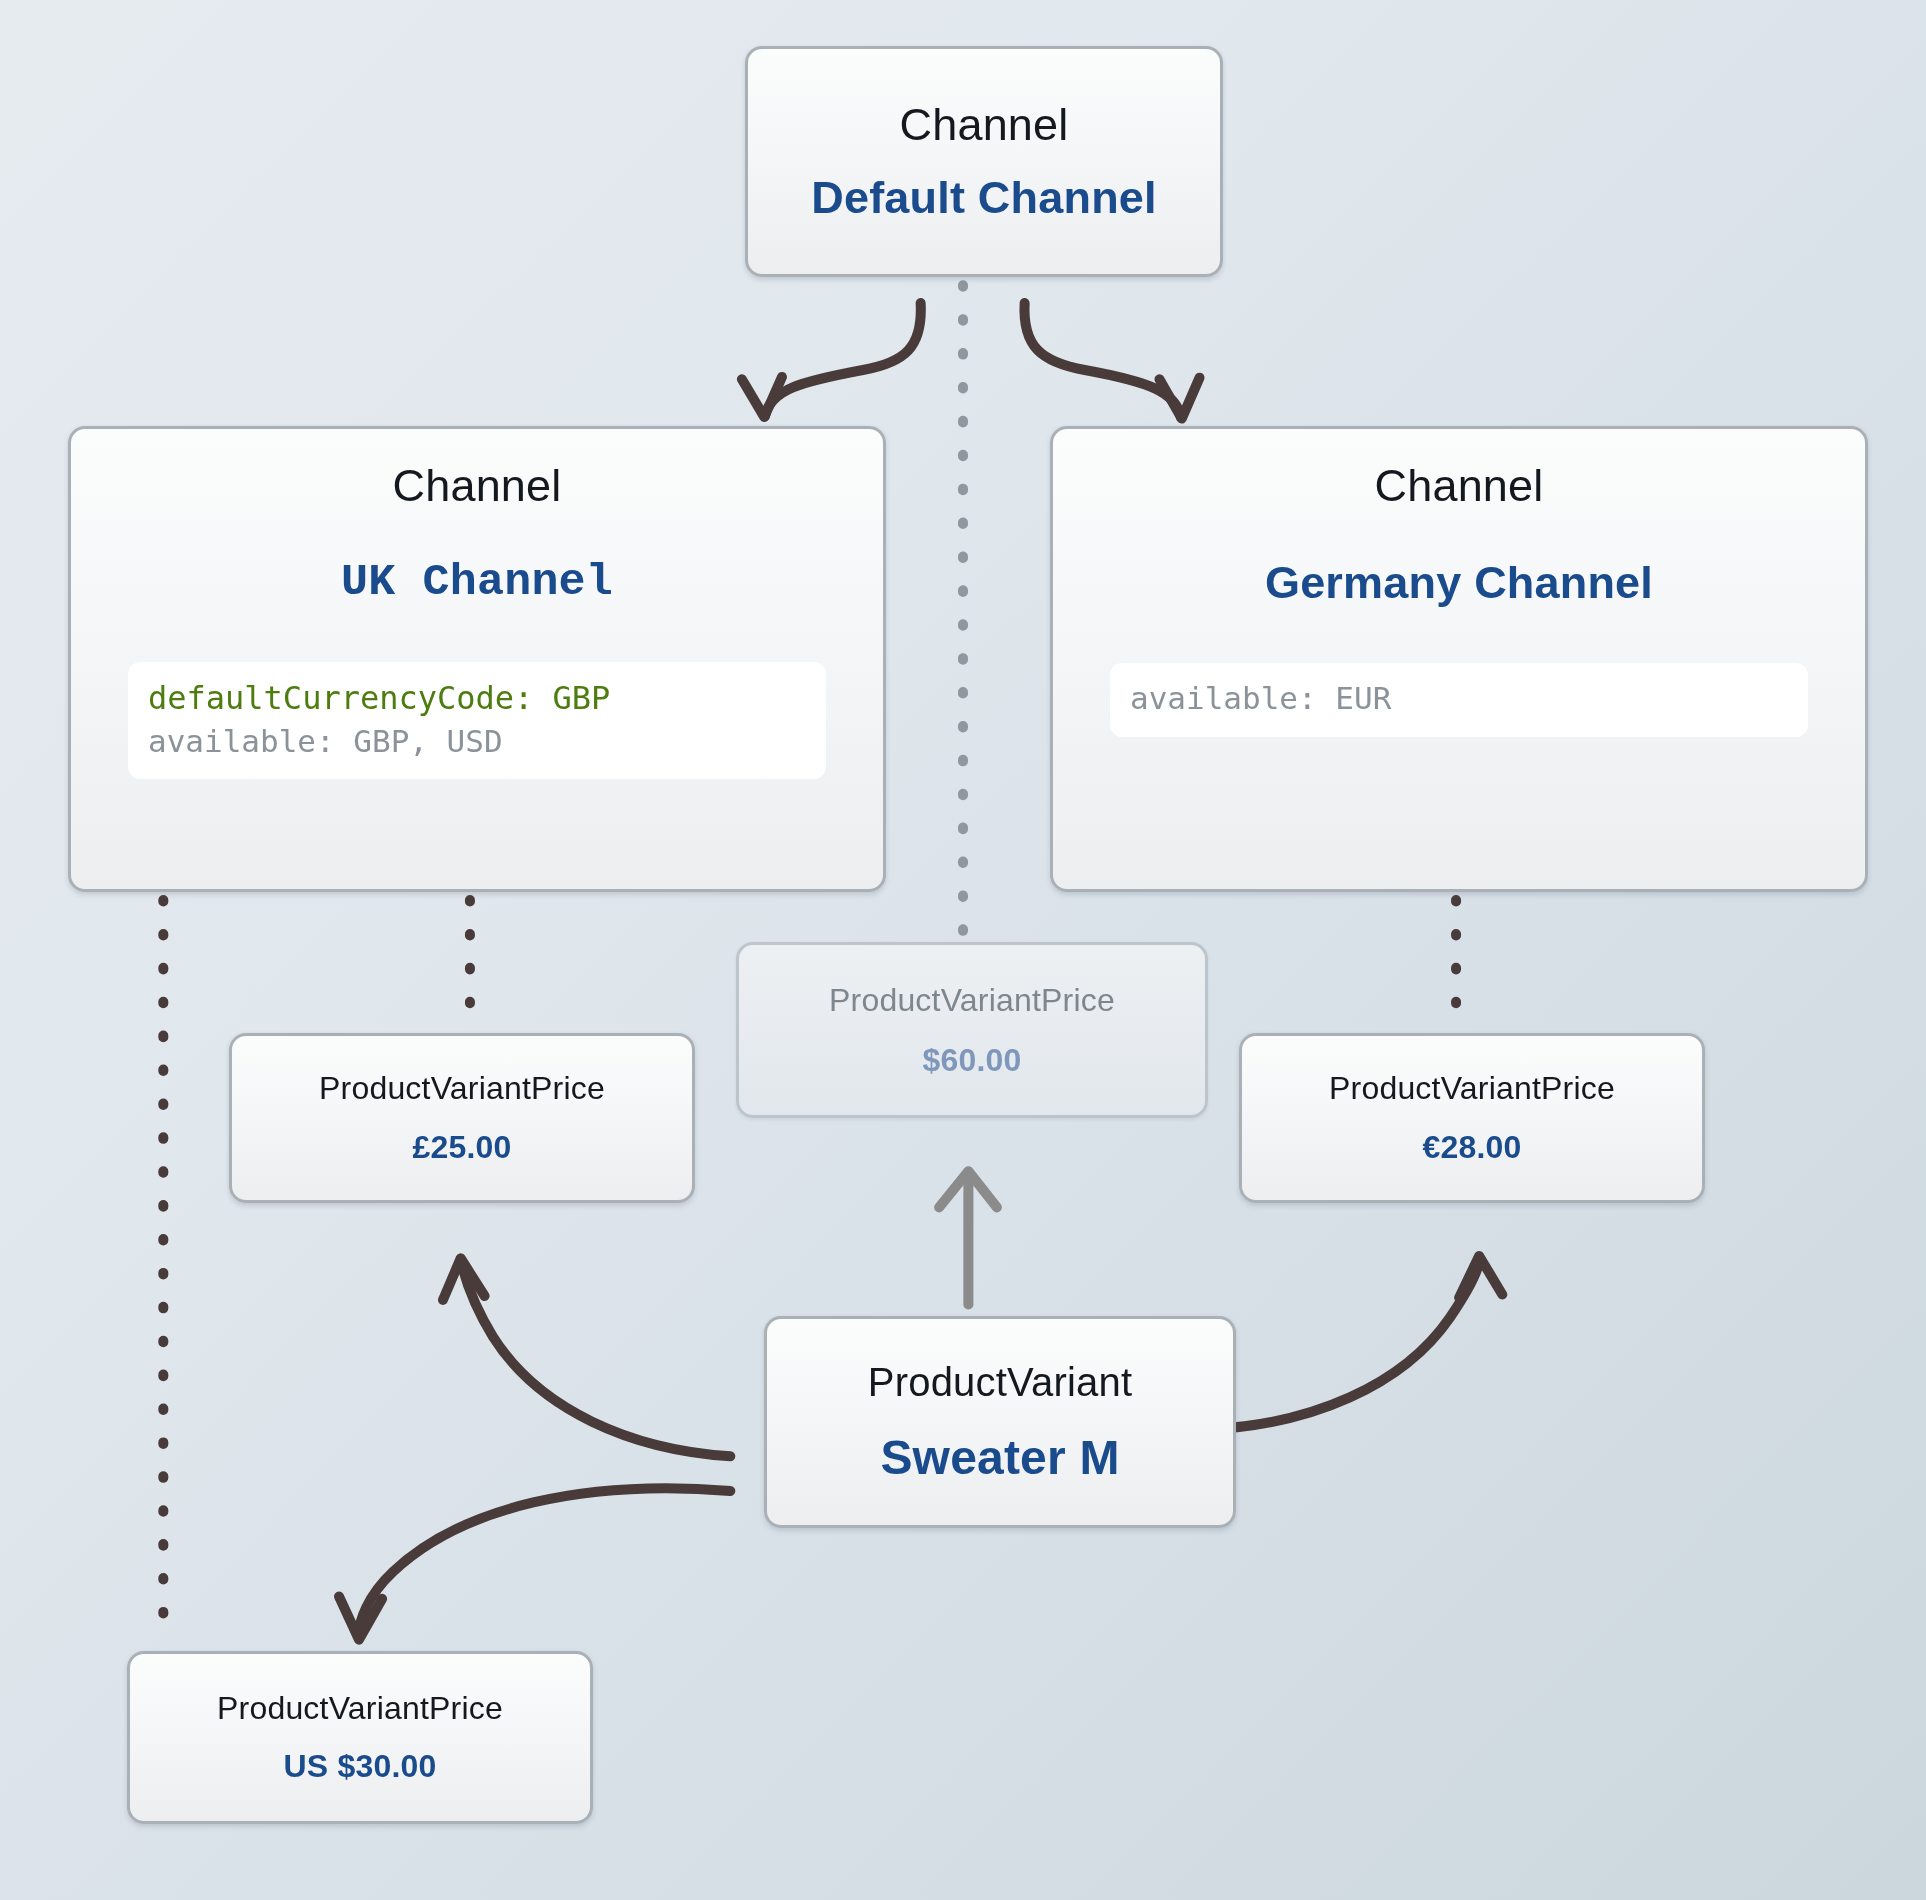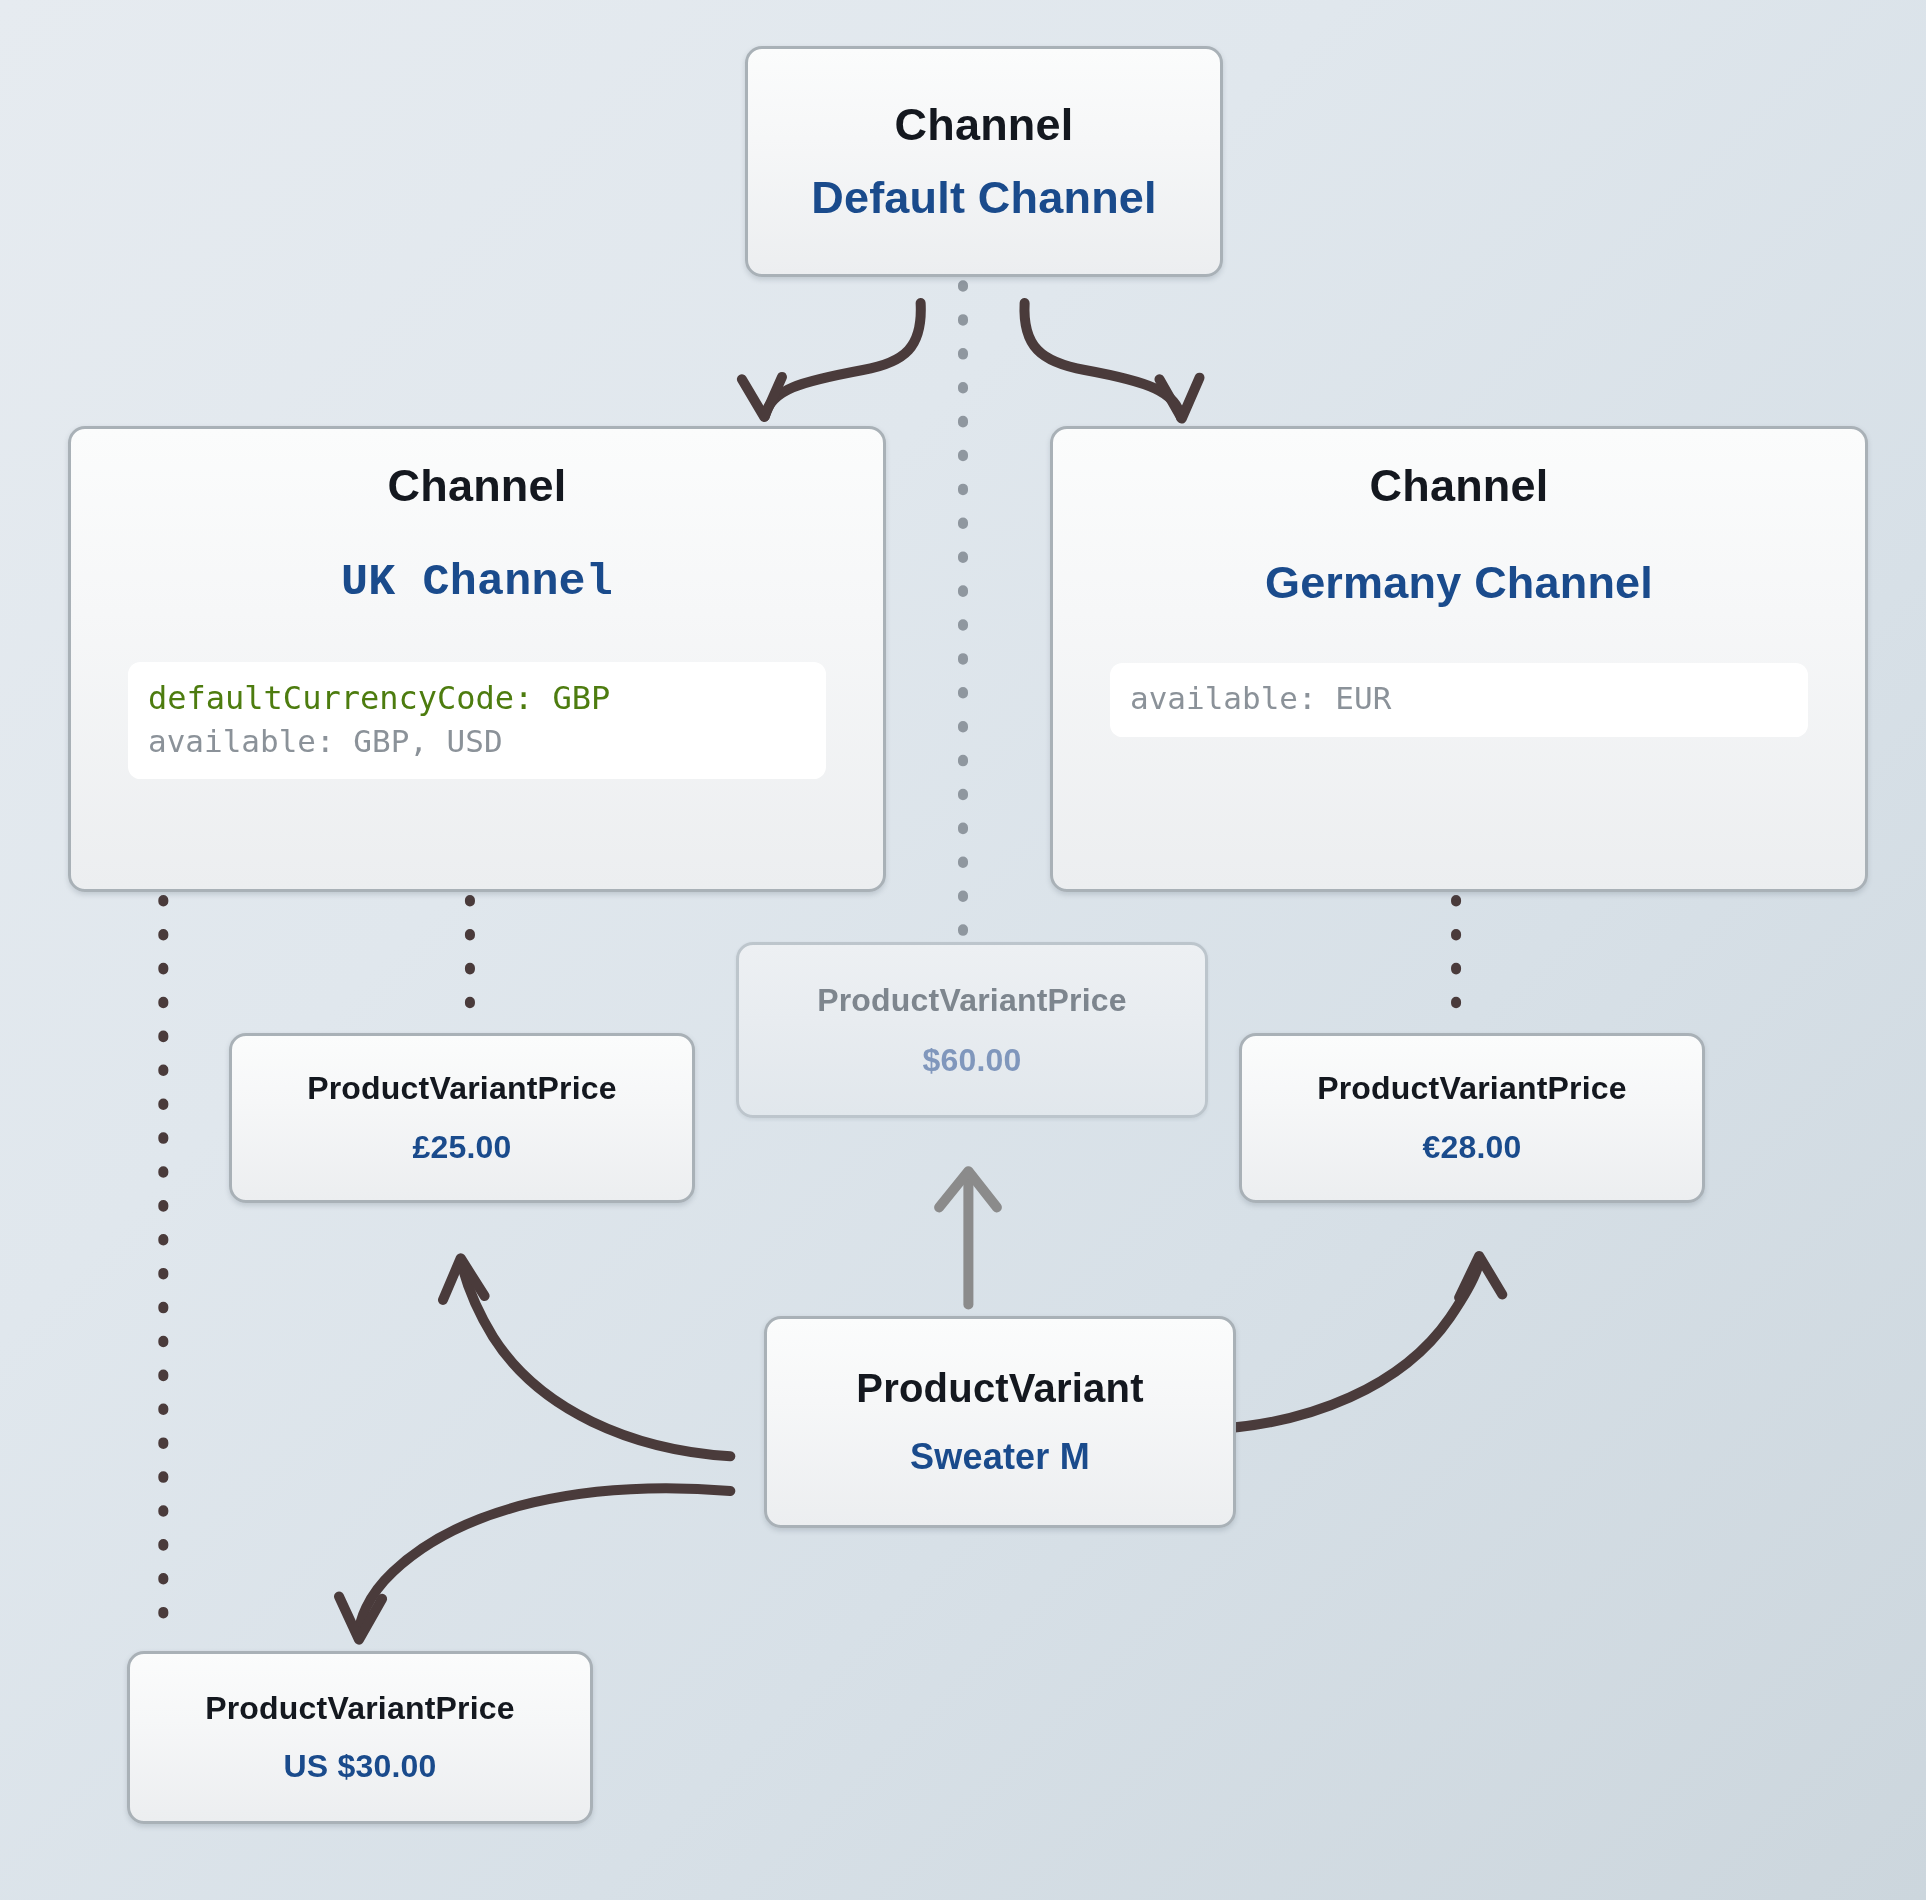--- a/index.html
+++ b/index.html
@@ -46,7 +46,7 @@
     padding: 12.3px 17px;
   }
   .node .title {
-    font-weight: bold;
+    font-weight: normal;
     color: #14181f;
     text-align: center;
     letter-spacing: 0.2px;

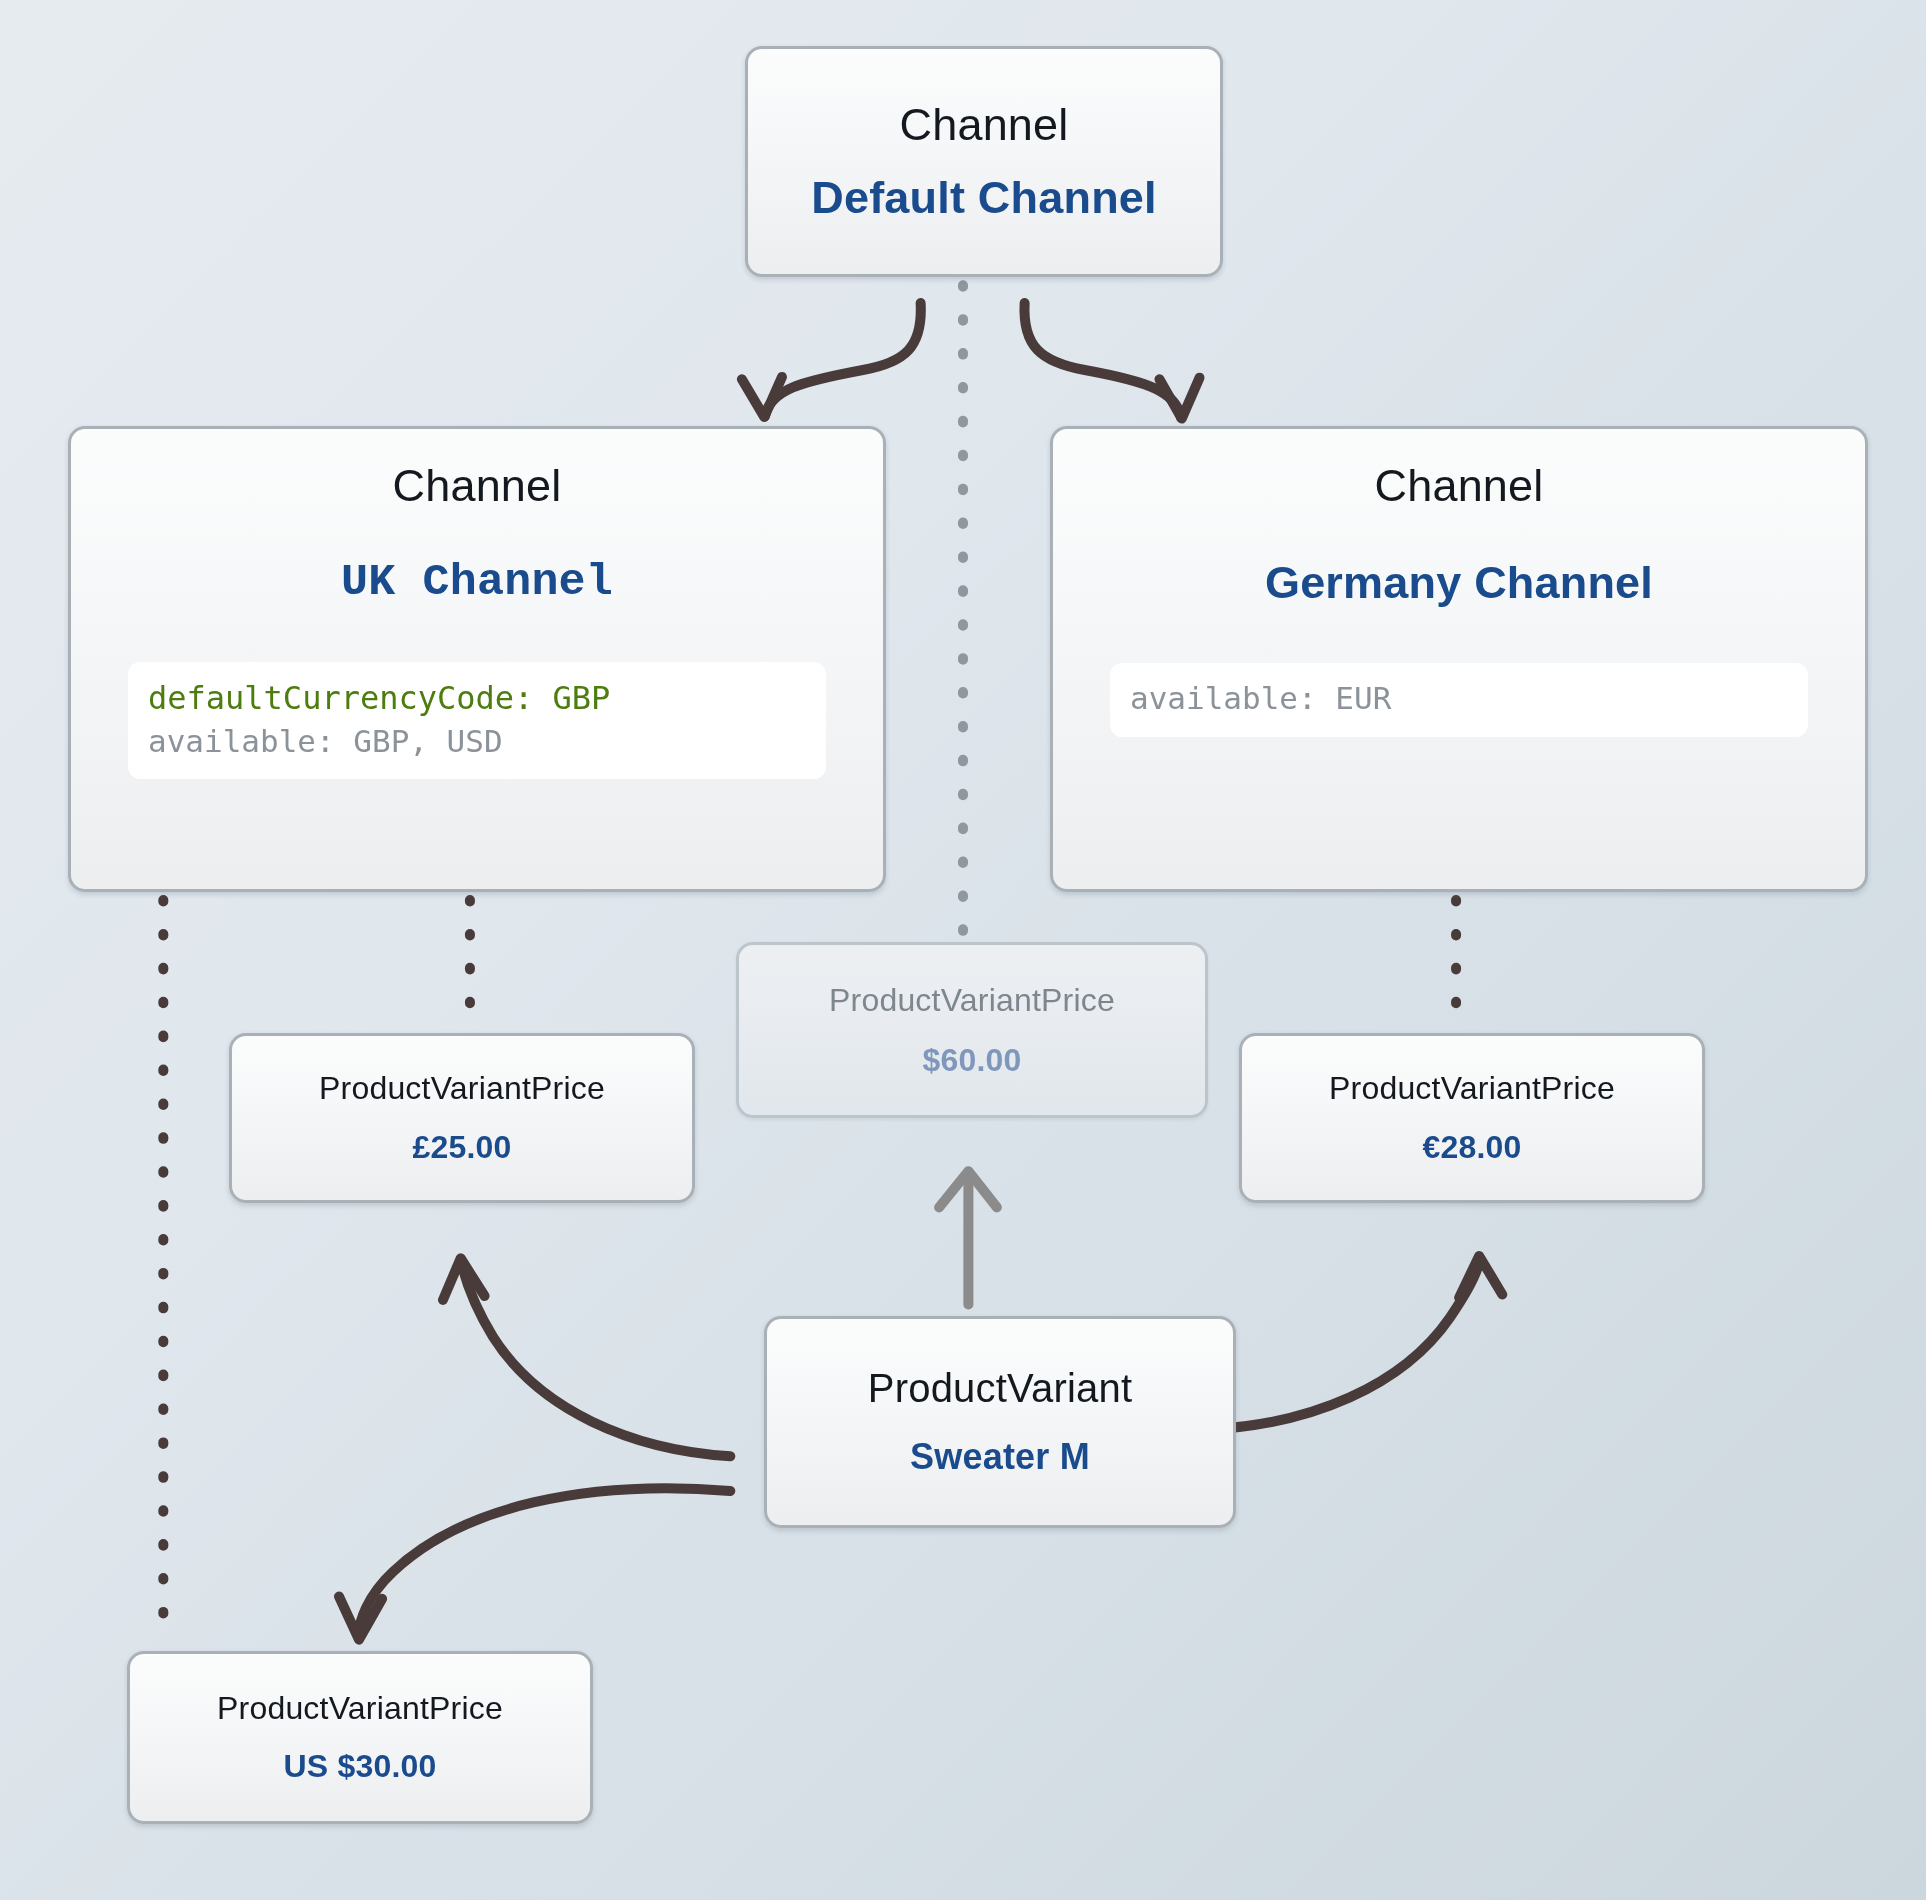--- a/index.html
+++ b/index.html
@@ -138,7 +138,7 @@
     left: 764px; top: 1316px; width: 472px; height: 212px;
   }
   #node-product-variant .title    { font-size: 40px; margin-bottom: 25px; }
-  #node-product-variant .subtitle { font-size: 36px; }
+  #node-product-variant .subtitle { font-size: 48px; }
 
   #node-price-usd {
     left: 127px; top: 1651px; width: 466px; height: 173px;

